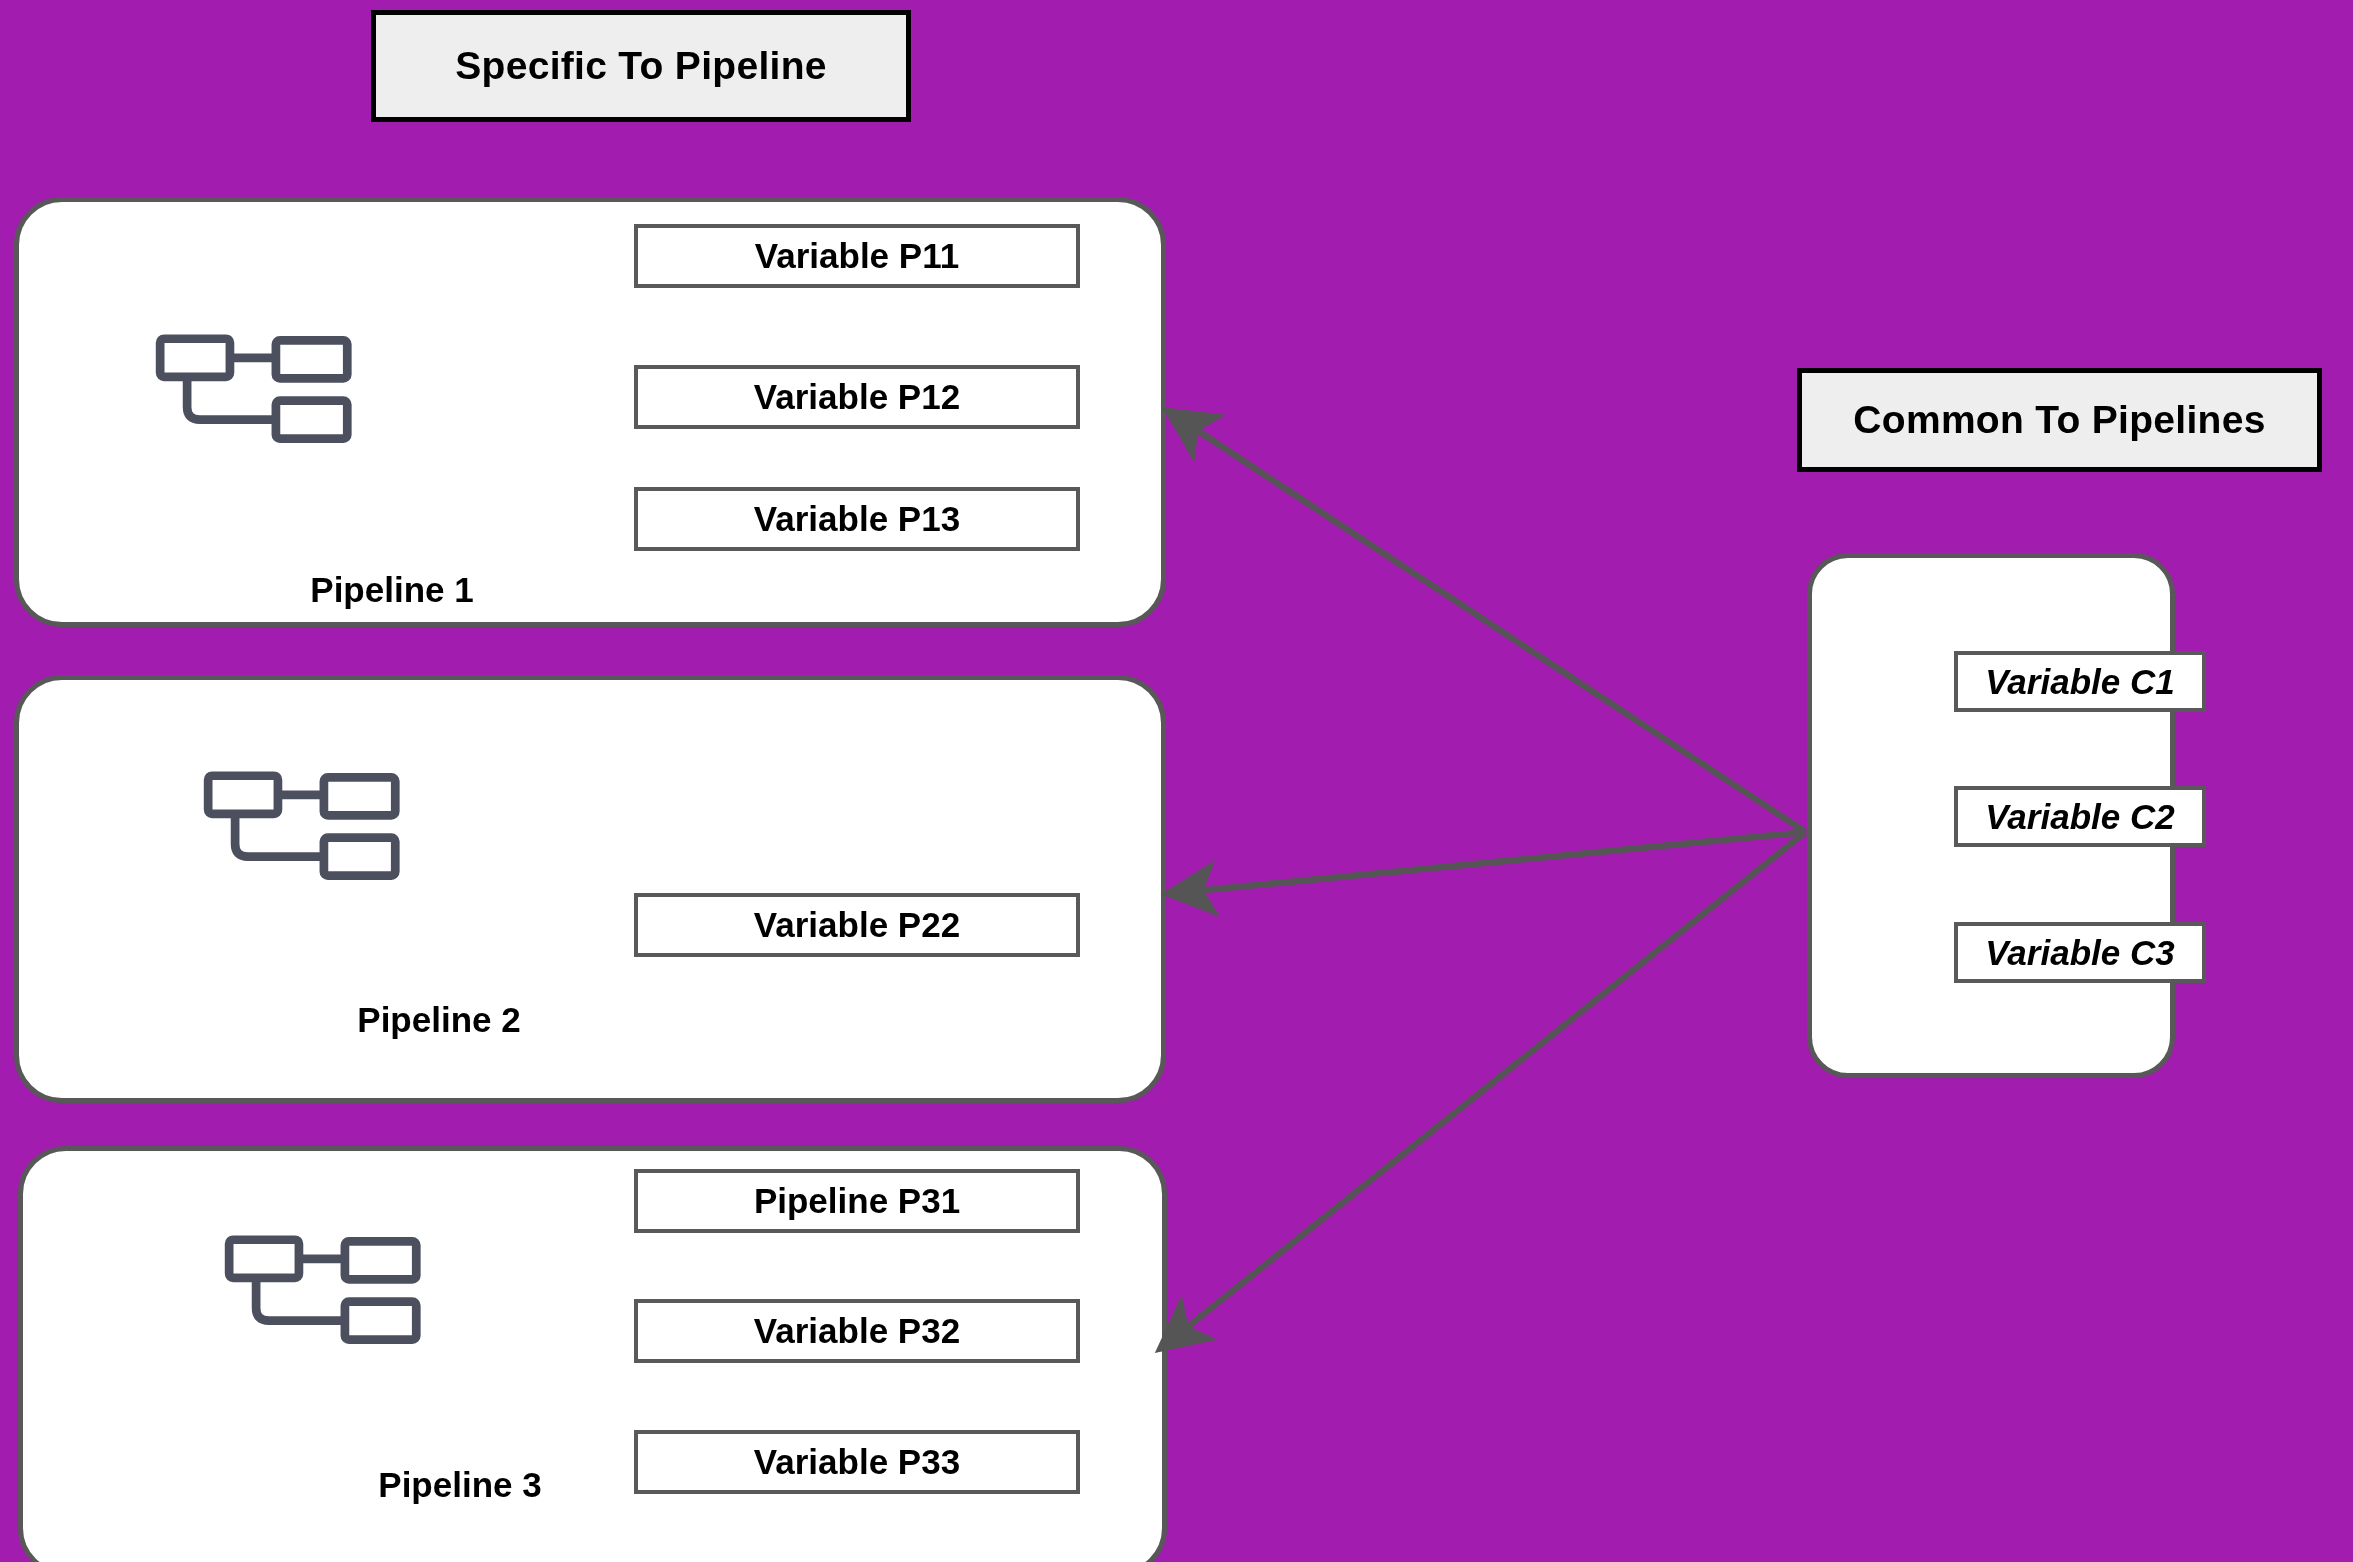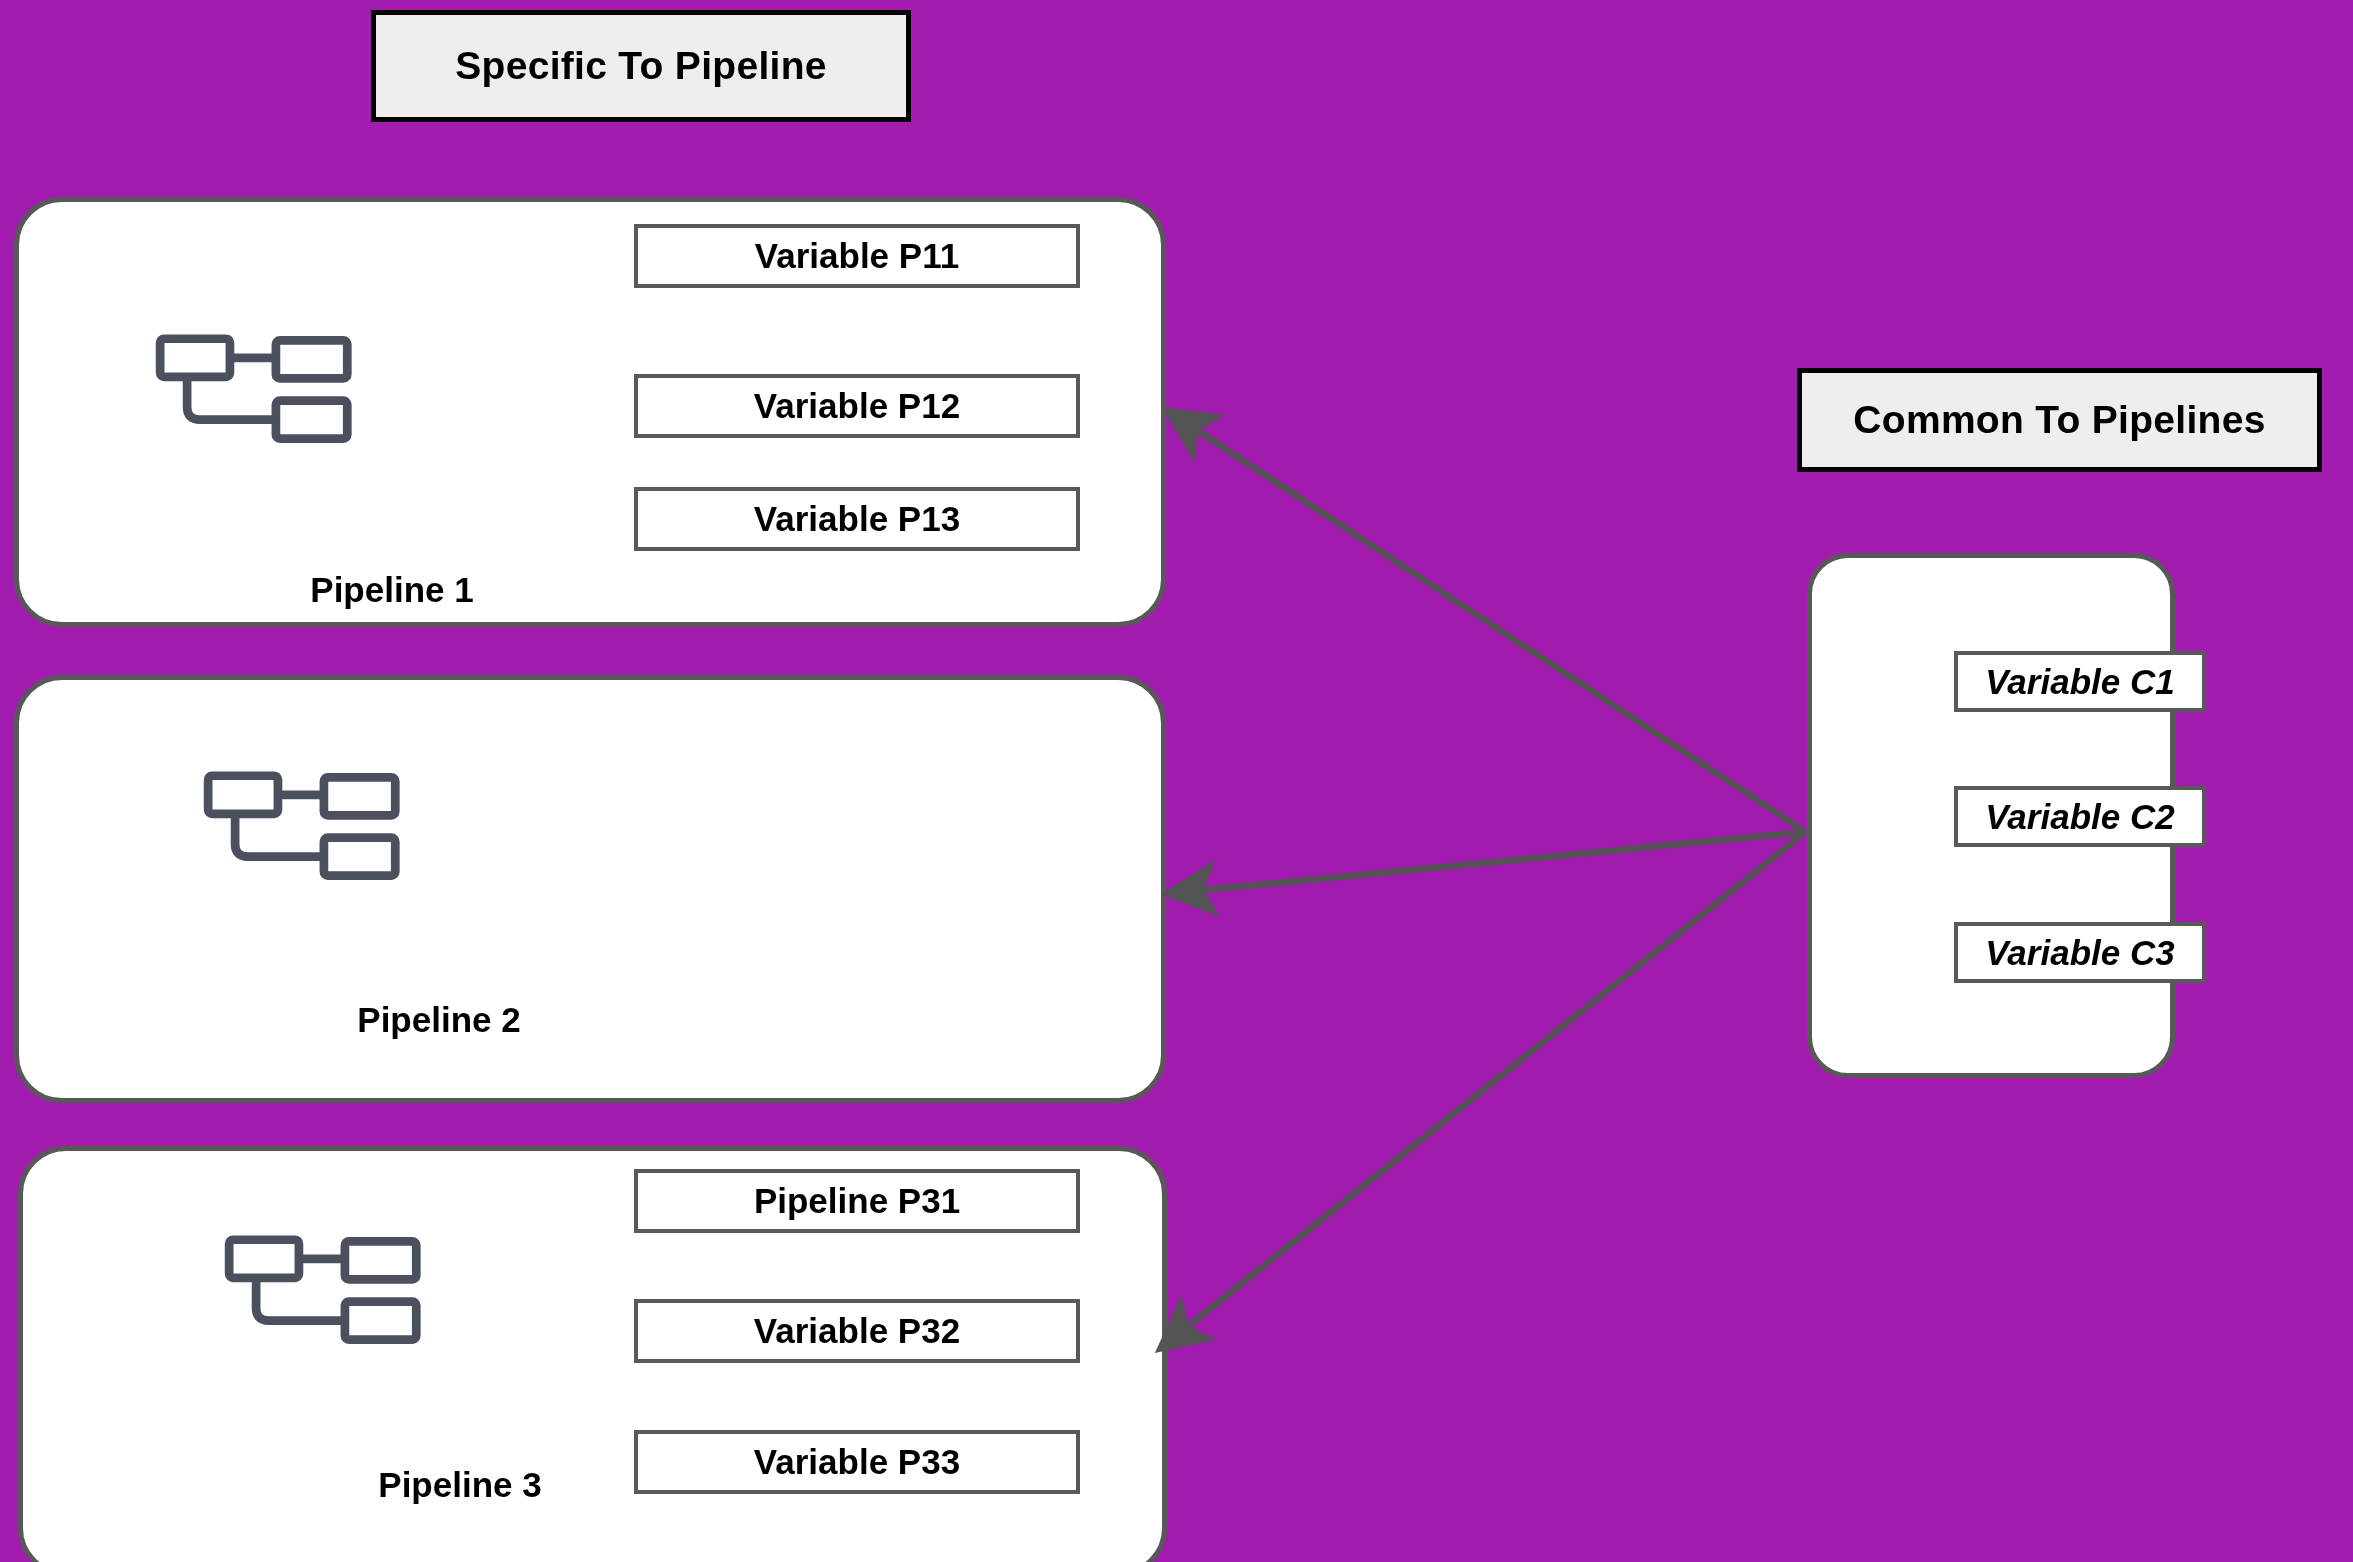--- a/index.html
+++ b/index.html
@@ -135,7 +135,7 @@
   <div class="var-box var-p" style="top:224px;">
     <span class="var-text">Variable P11</span>
   </div>
-  <div class="var-box var-p" style="top:374px;">
+  <div class="var-box var-p" style="top:365px;">
     <span class="var-text">Variable P12</span>
   </div>
   <div class="var-box var-p" style="top:487px;">

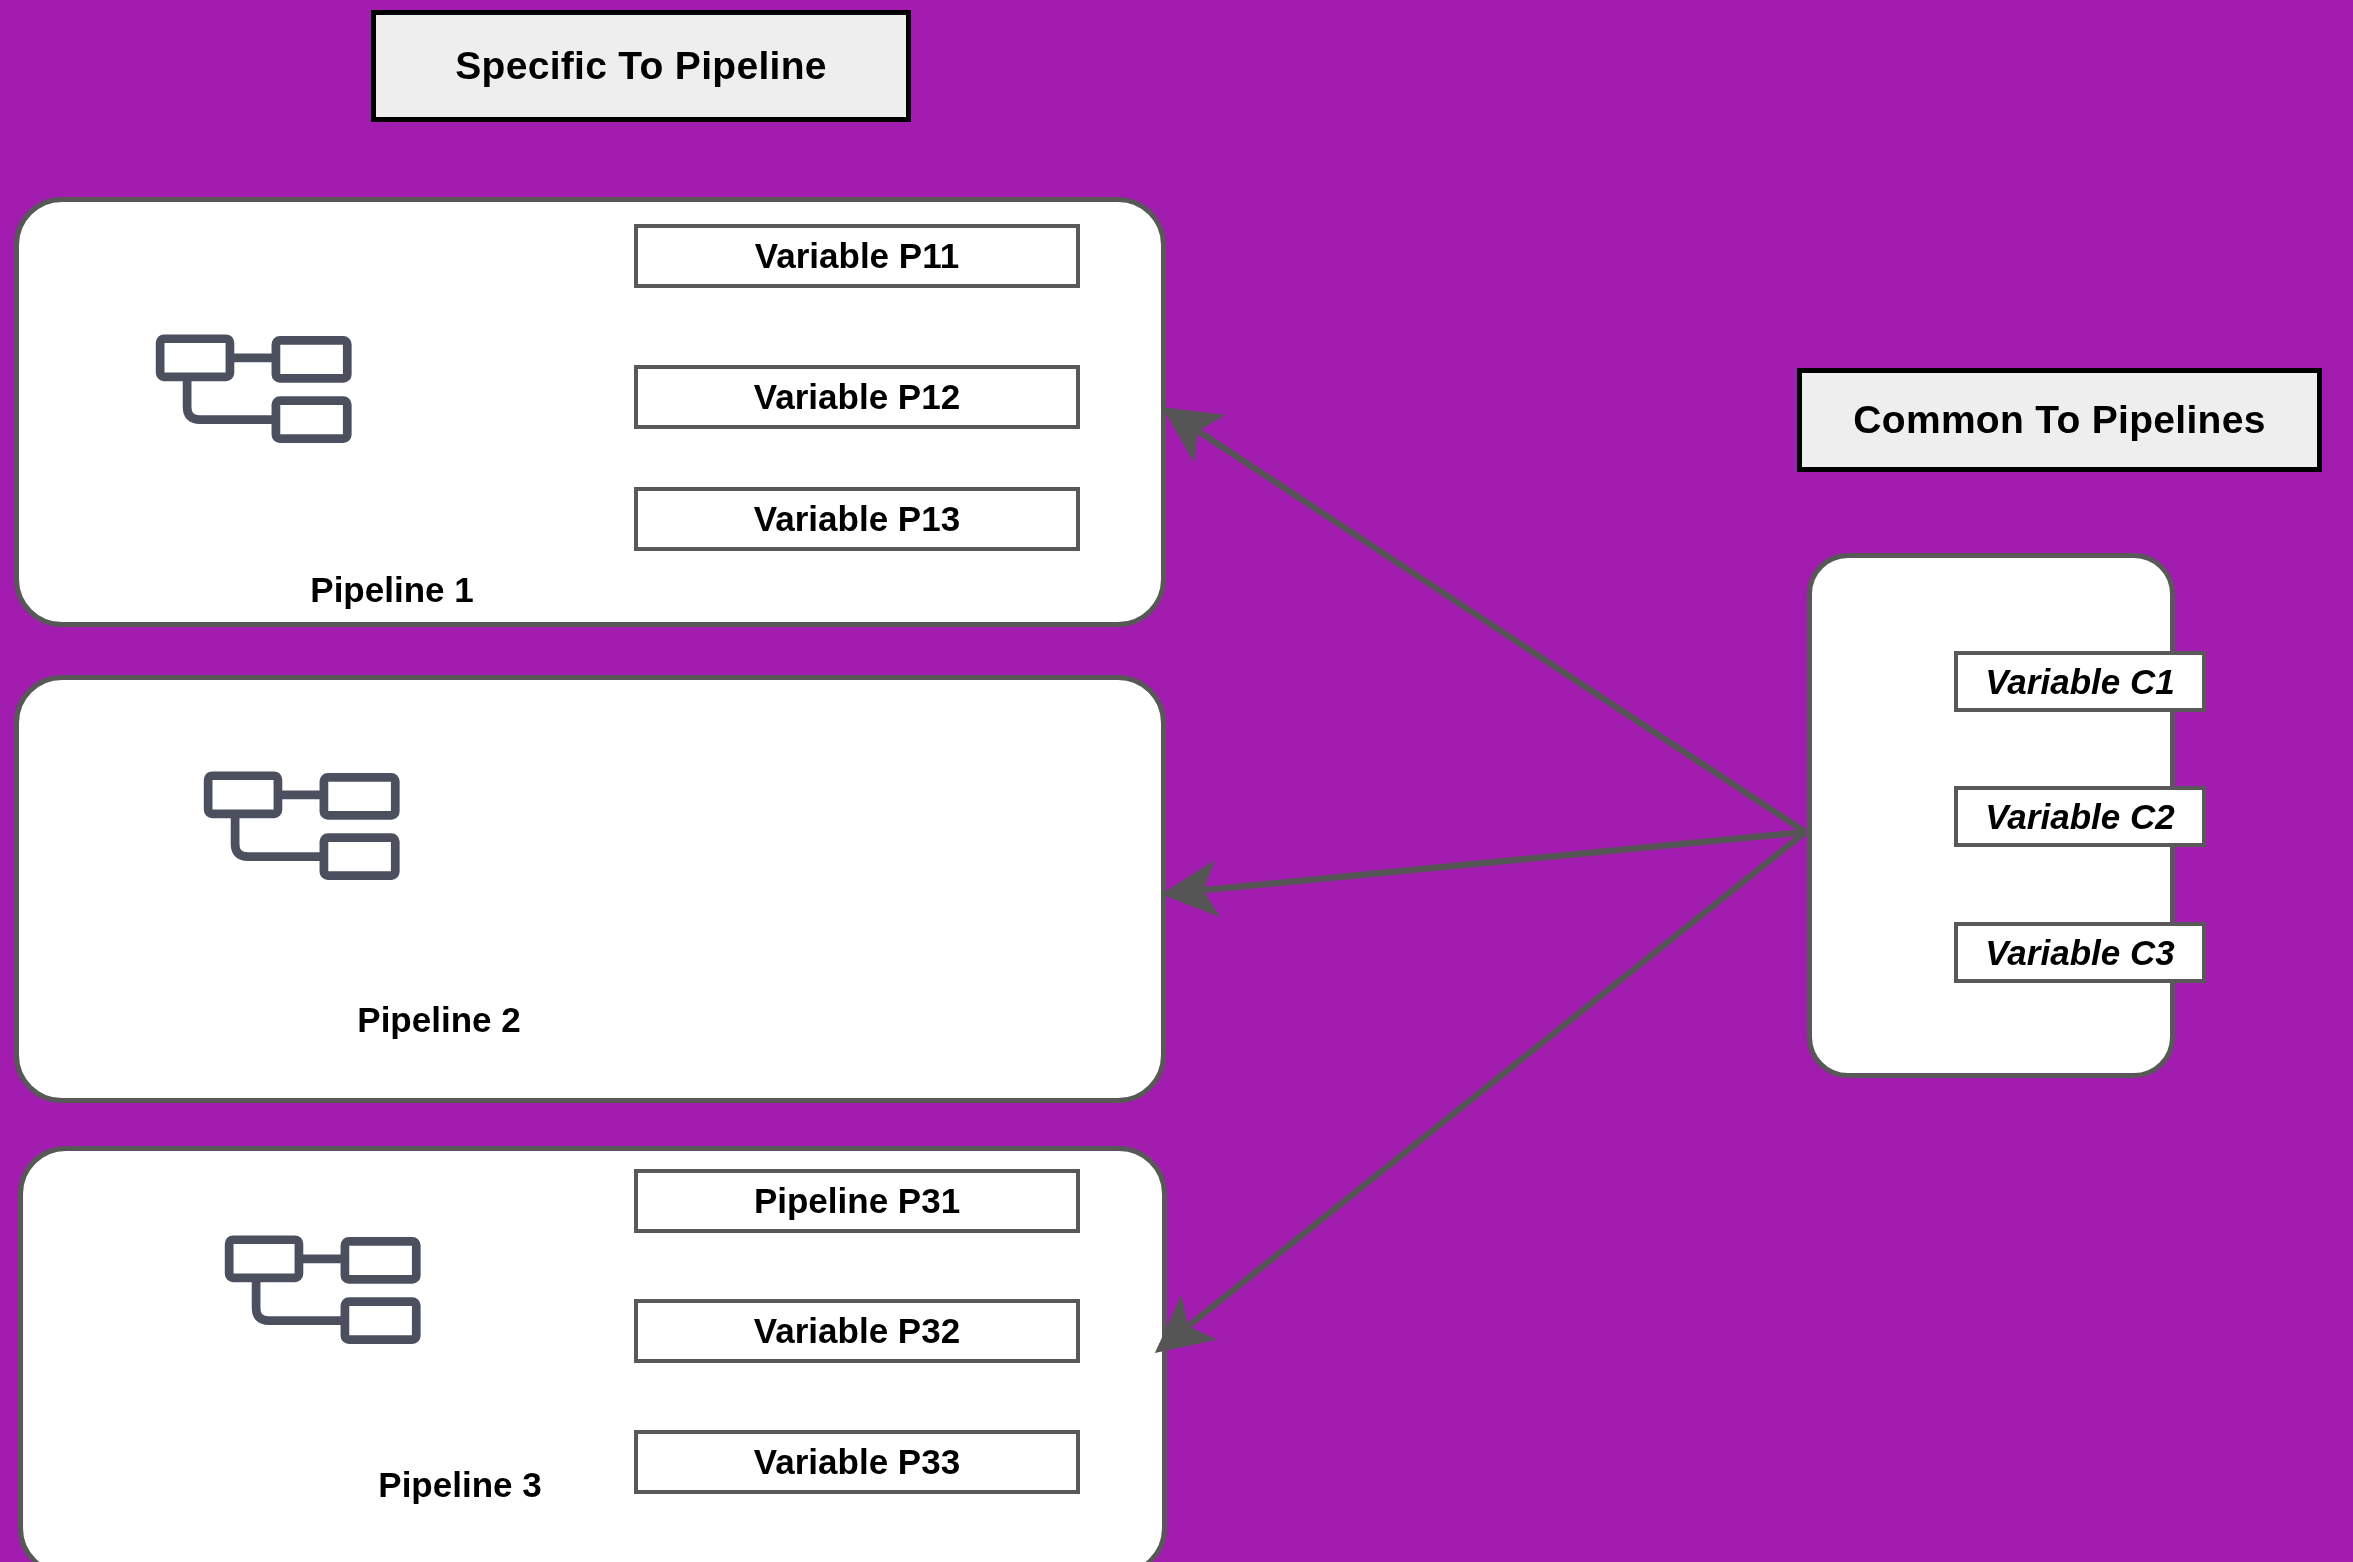--- a/index.html
+++ b/index.html
@@ -156,6 +156,9 @@
 
   <div class="pipeline-caption" style="left:439px; top:1000px;">Pipeline 2</div>
 
+  <div class="var-box var-p" style="top:893px;">
+    <span class="var-text">Variable P22</span>
+  </div>
 
   <div class="group-card" id="pipeline-card-3"></div>
 

